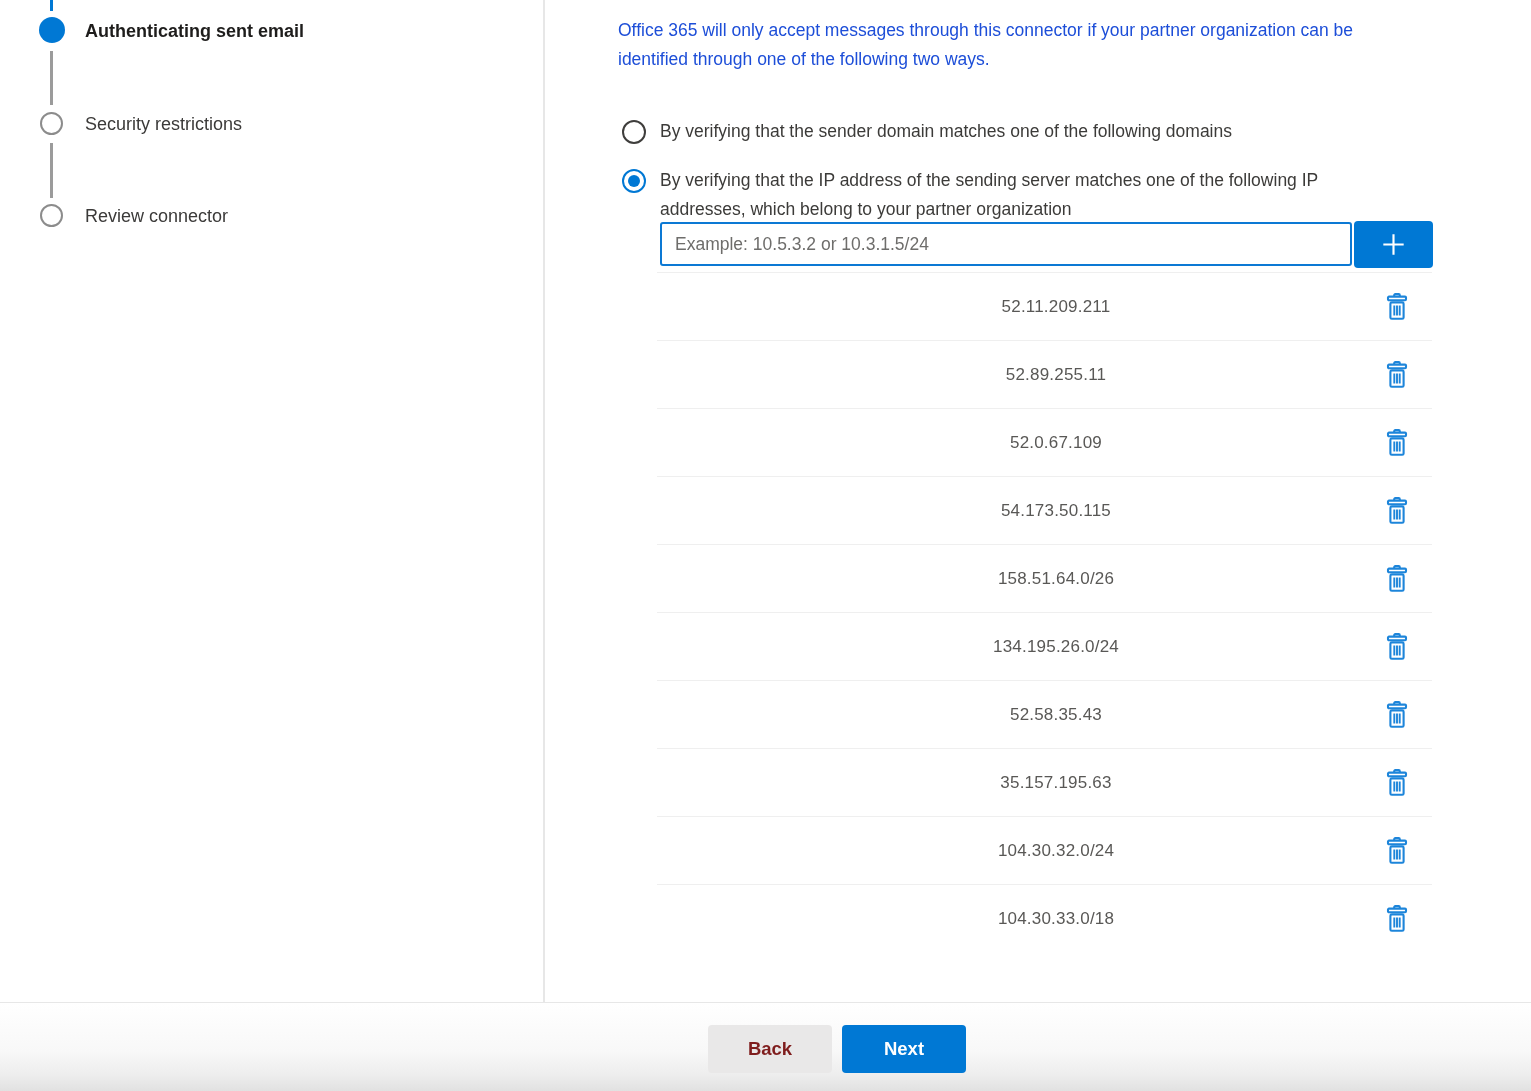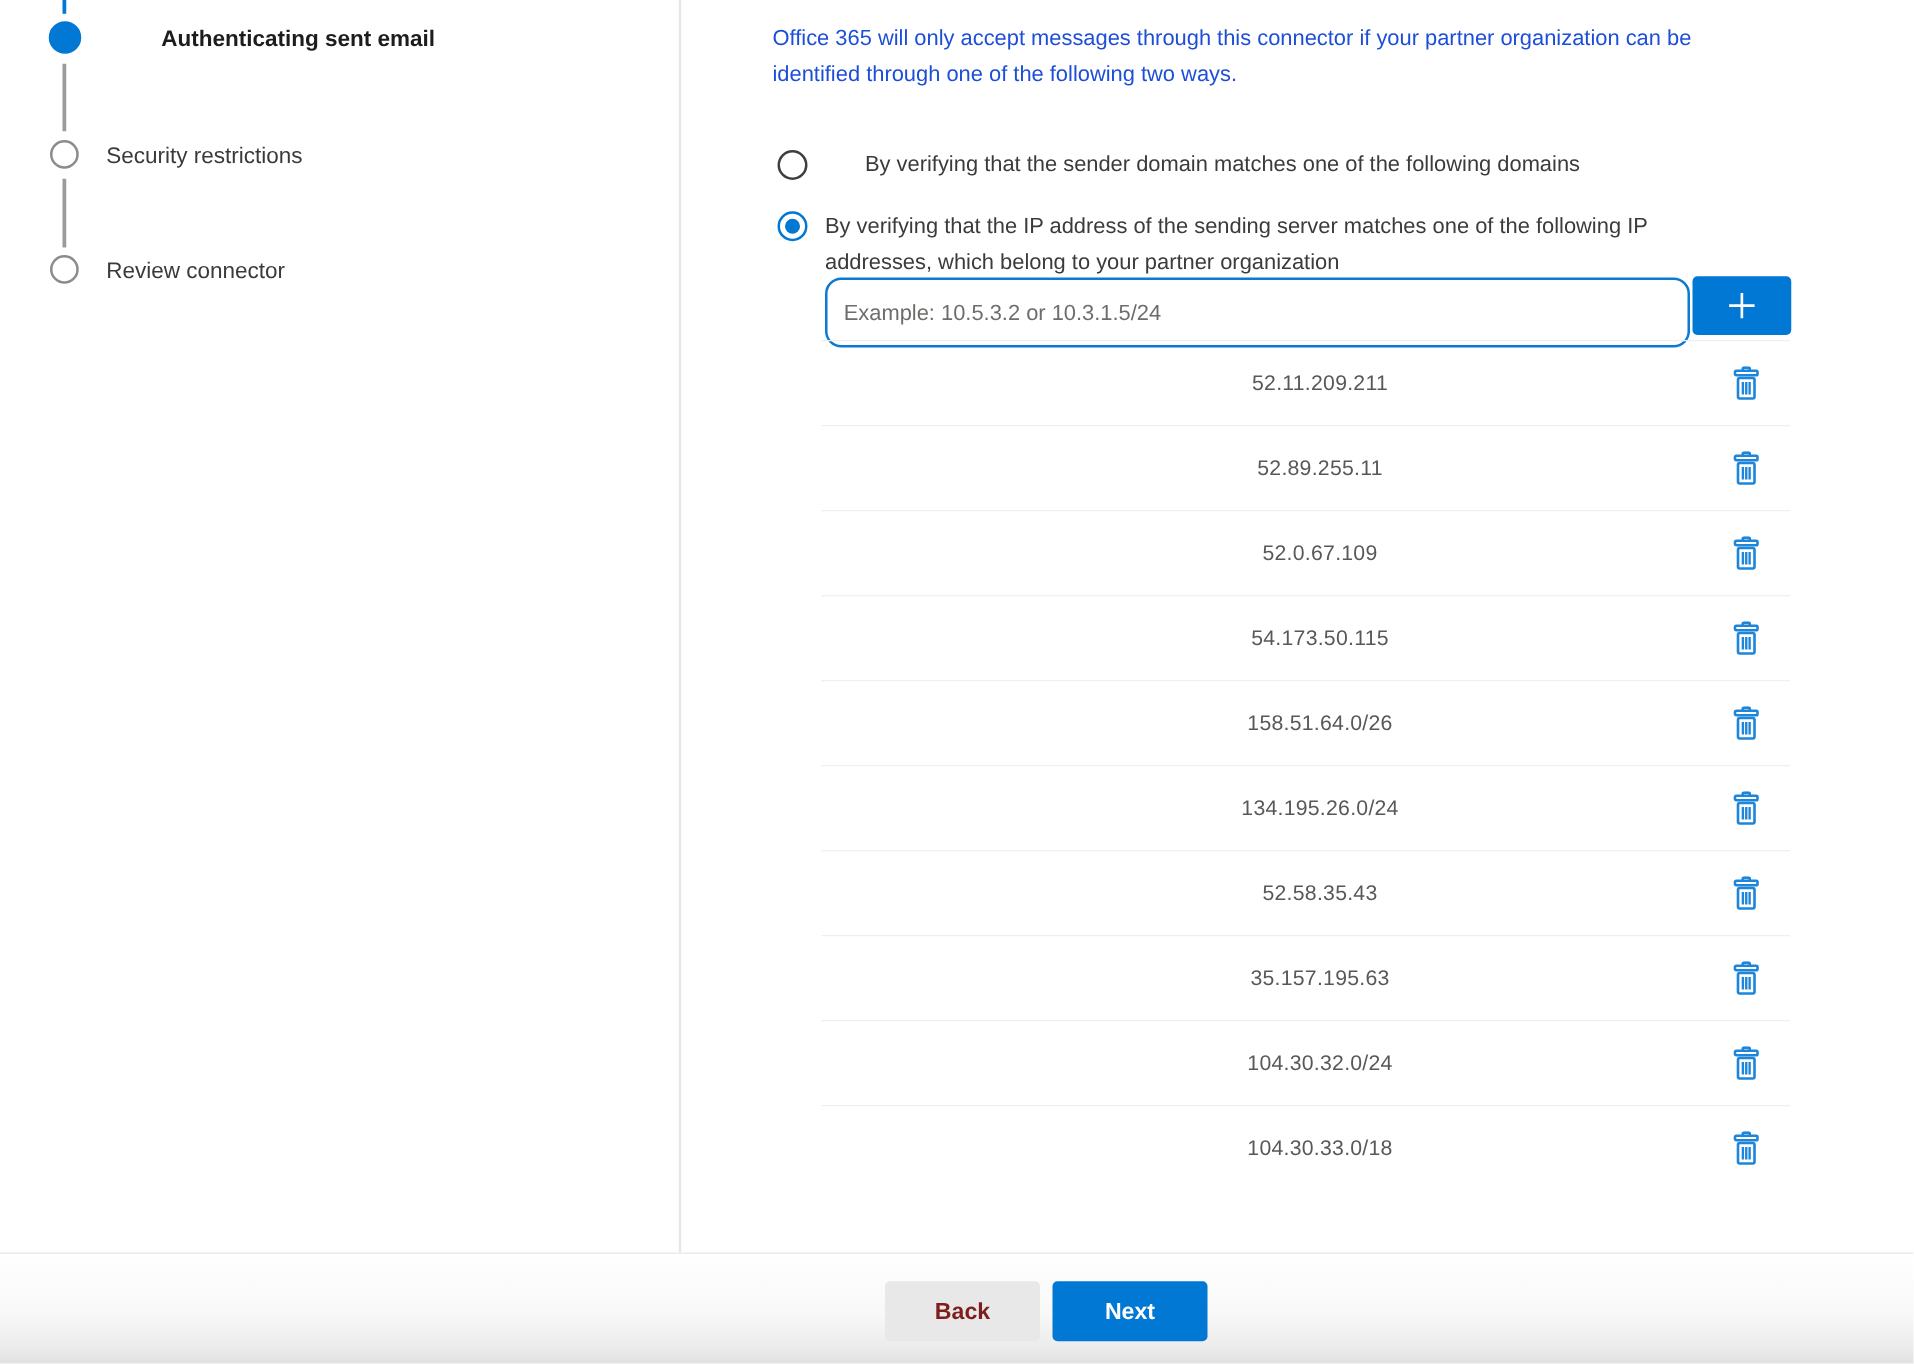--- a/index.html
+++ b/index.html
@@ -68,7 +68,7 @@
     <aside class="stepper-panel">
       <div class="conn blue" style="left:50px; top:0; height:11px;"></div>
       <div class="step-dot current" style="left:39px; top:17px;"></div>
-      <div class="step-label current" style="top:19px;margin-left:44px;">Authenticating sent email</div>
+      <div class="step-label current" style="top:19px;">Authenticating sent email</div>
       <div class="conn" style="left:50px; top:51px; height:54px;"></div>
       <div class="step-dot upcoming" style="left:40px; top:112px;"></div>
       <div class="step-label" style="top:112px;">Security restrictions</div>

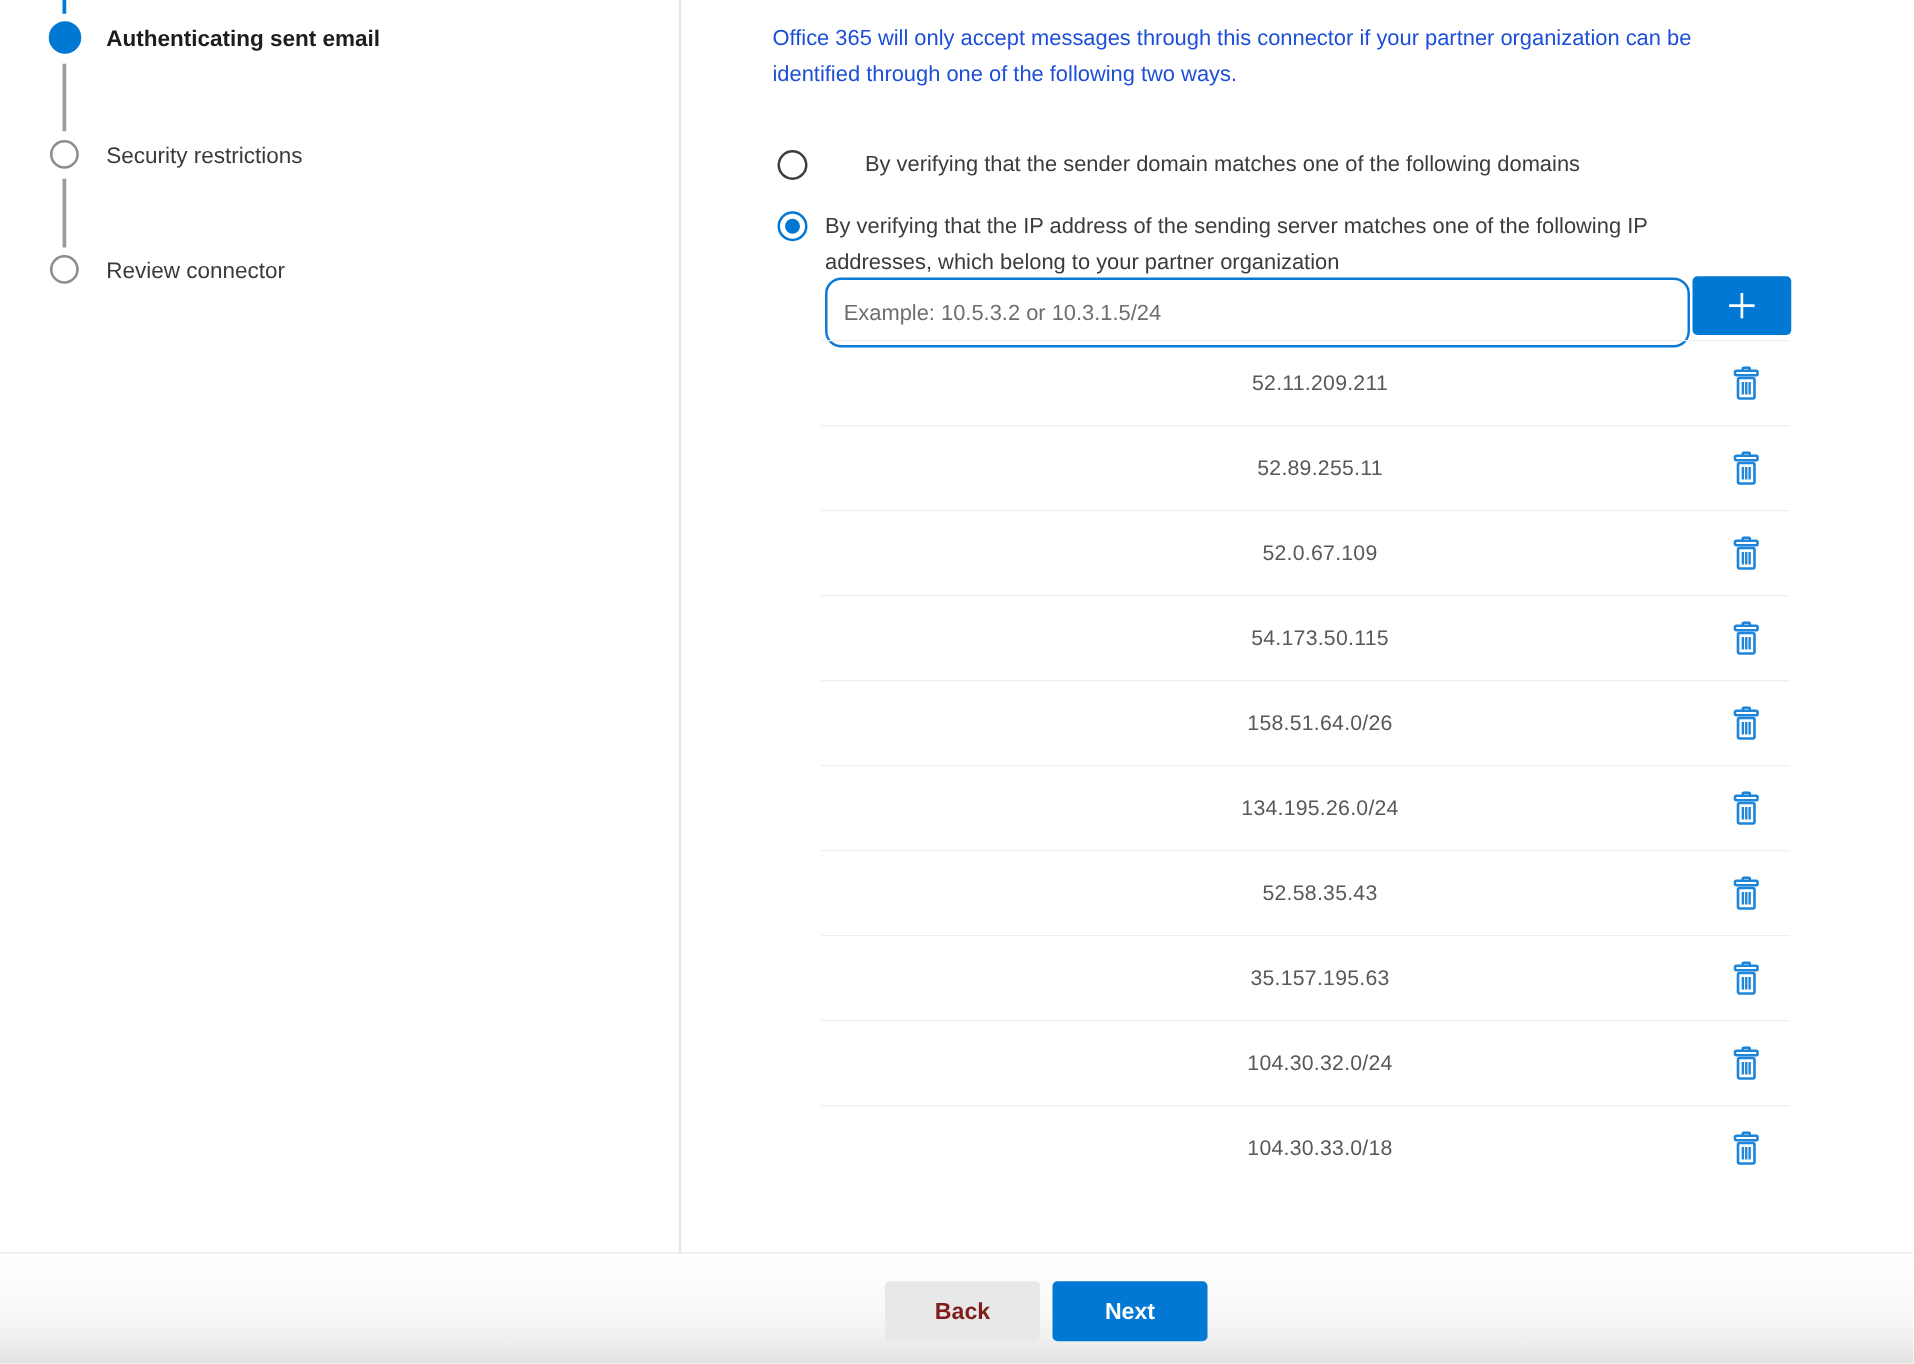--- a/index.html
+++ b/index.html
@@ -84,7 +84,7 @@
         <span>identified through one of the following two ways.</span>
       </p>
 
-      <div class="option" style="left:75px; top:117px;gap:32px;">
+      <div class="option" style="left:75px; top:117px;">
         <span class="radio off" style="margin-top:3px;"></span>
         <span class="option-label">
           <span>By verifying that the sender domain matches one of the following domains</span>

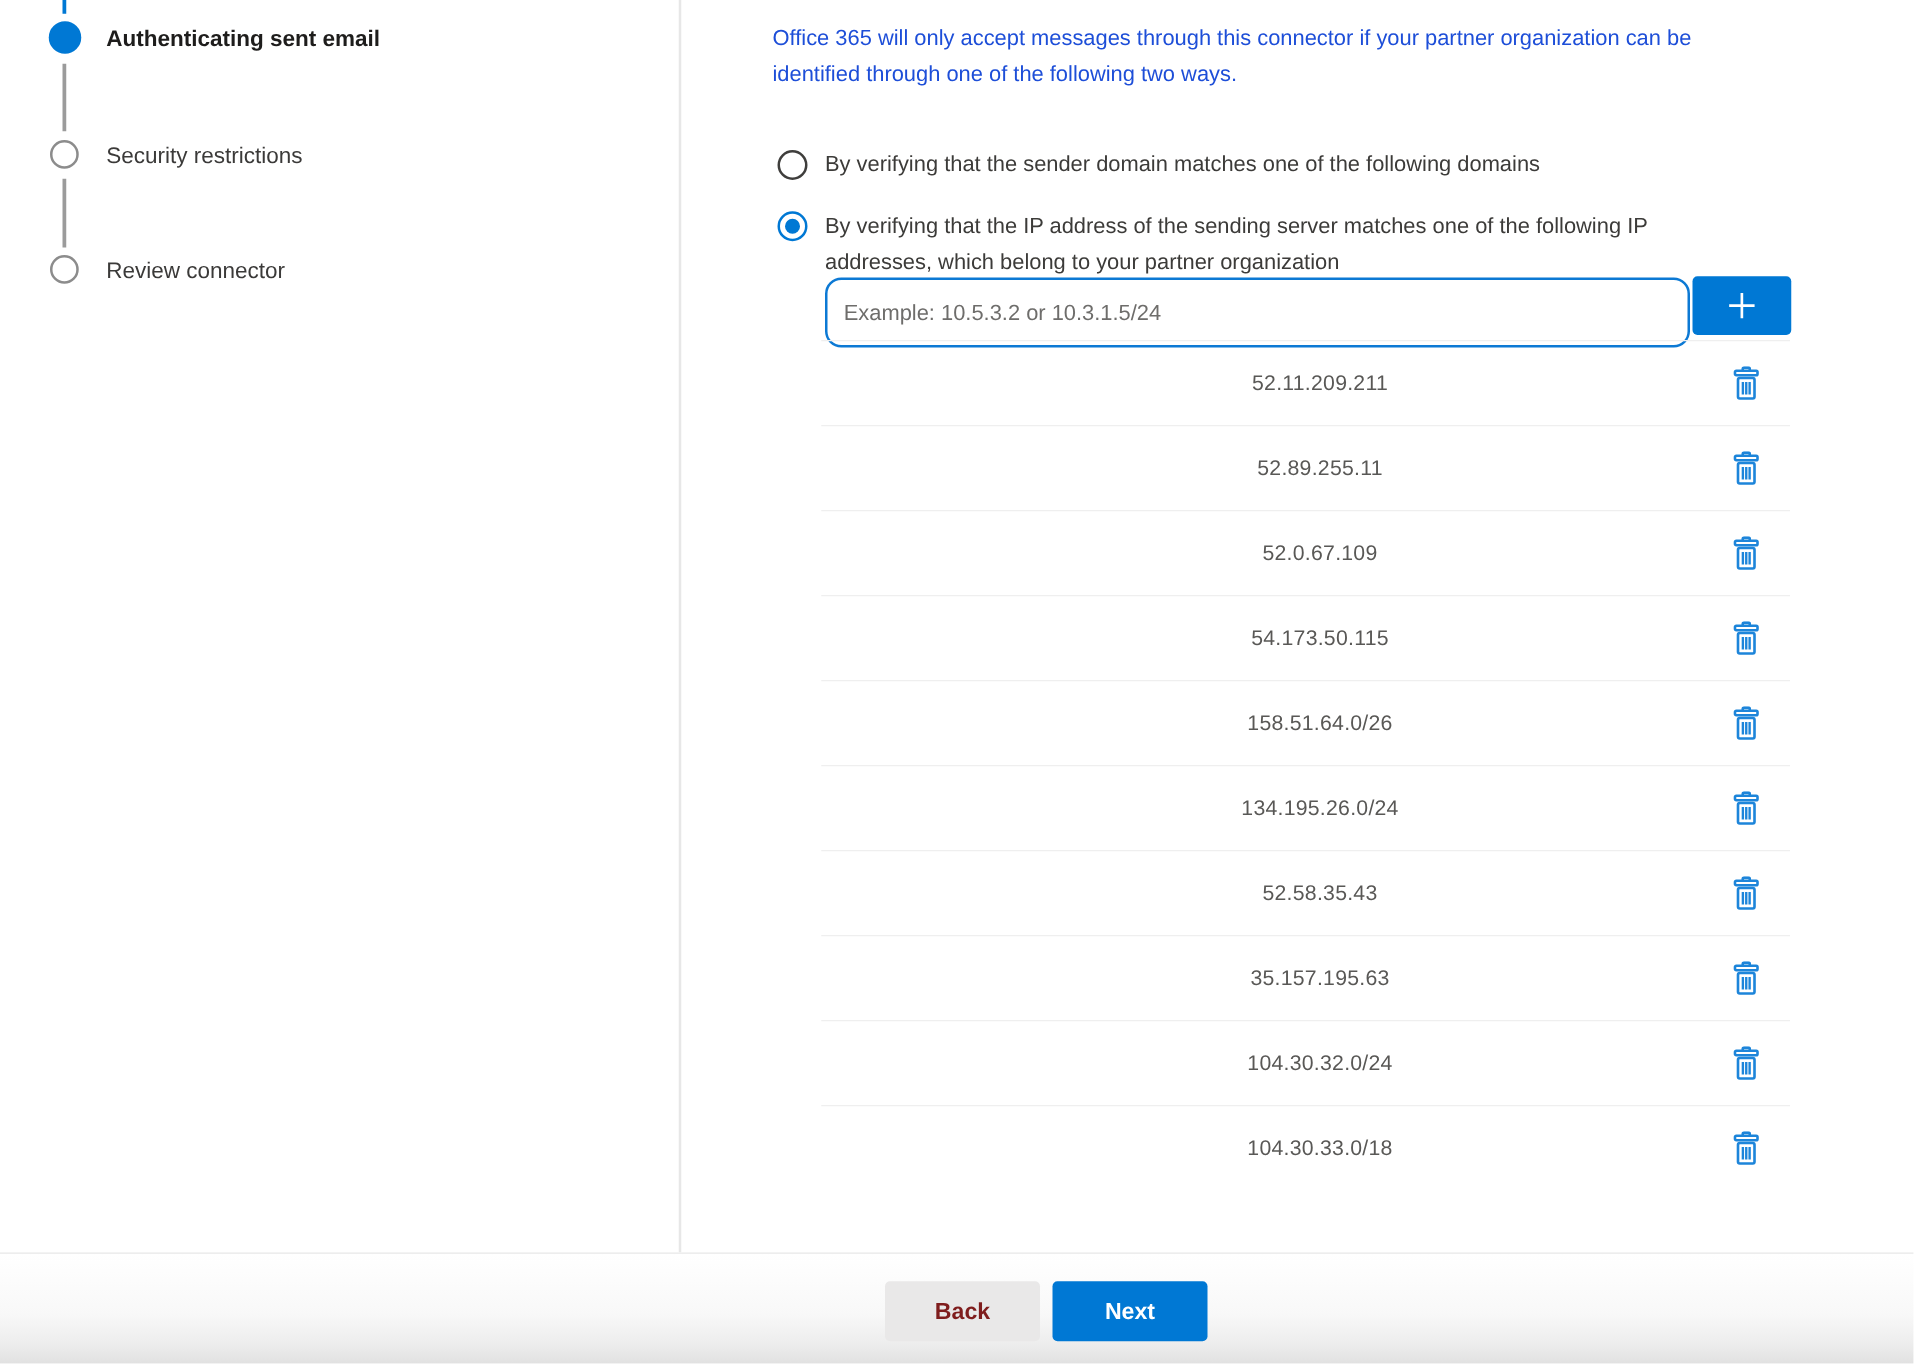--- a/index.html
+++ b/index.html
@@ -34,8 +34,8 @@
   .option-label { margin-left:14px; font-size:17.5px; line-height:29px; color:#3c3b39; }
   .option-label span { display:block; white-space:nowrap; }
 
-  .ip-input { position:absolute; left:113px; top:222px; width:692px; height:56px;
-              border:2.5px solid #0c79d4; border-radius:13px; padding:0 13px;
+  .ip-input { position:absolute; left:113px; top:222px; width:692px; height:44px;
+              border:2.5px solid #0c79d4; border-radius:3px; padding:0 13px;
               font-family:inherit; font-size:17.5px; color:#3c3b39; outline:none; }
   .ip-input::placeholder { color:#6e6d6b; opacity:1; }
   .add-btn { position:absolute; left:807px; top:221px; width:79px; height:47px;

